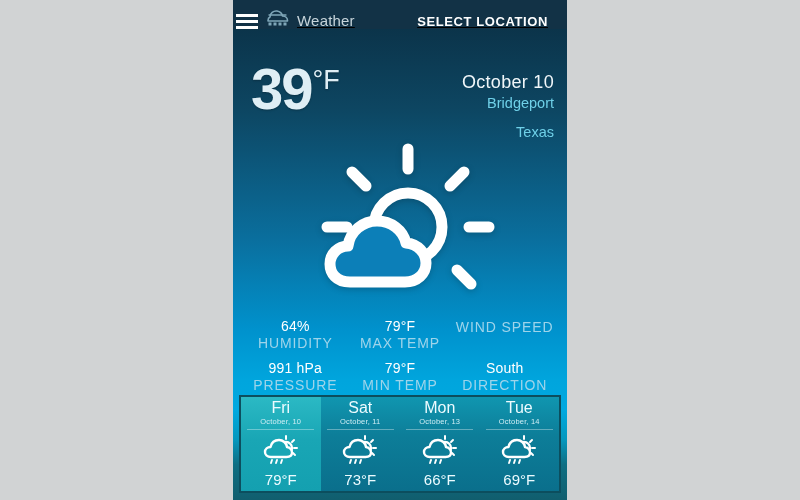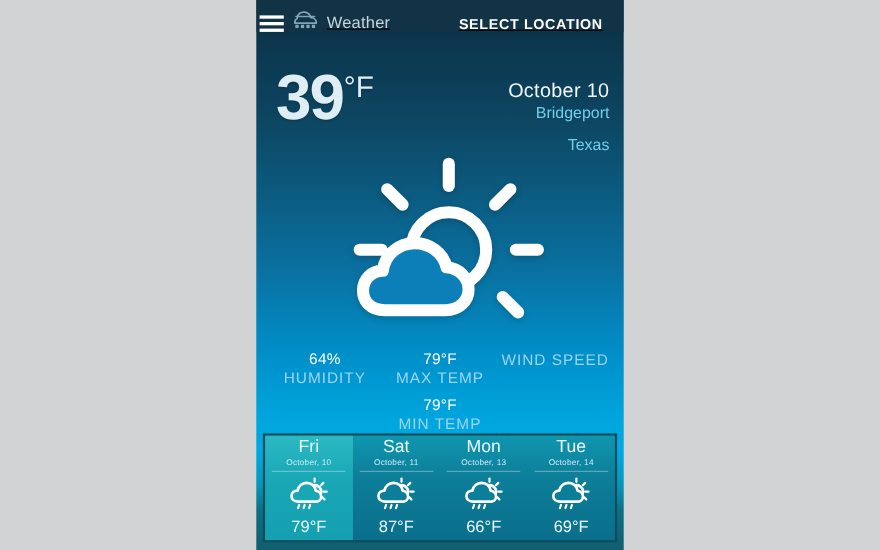--- a/index.html
+++ b/index.html
@@ -164,6 +164,10 @@
       </div>
       <div class="stat-row">
         <div class="stat">
+          <div class="v">991 hPa</div>
+          <div class="l">PRESSURE</div>
+        </div>
+        <div class="stat">
           <div class="v">79°F</div>
           <div class="l">MIN TEMP</div>
         </div>

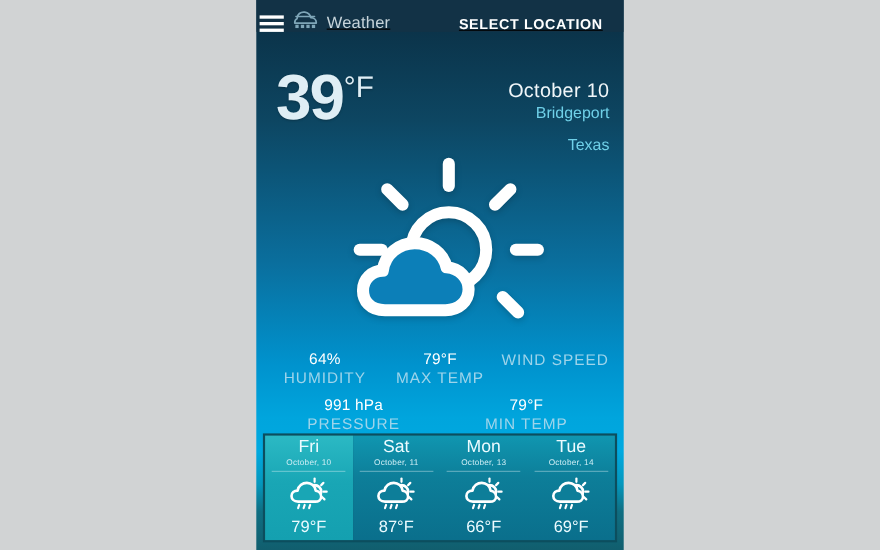--- a/index.html
+++ b/index.html
@@ -171,6 +171,10 @@
           <div class="v">79°F</div>
           <div class="l">MIN TEMP</div>
         </div>
+        <div class="stat">
+          <div class="v">South</div>
+          <div class="l">DIRECTION</div>
+        </div>
       </div>
     </div>
 

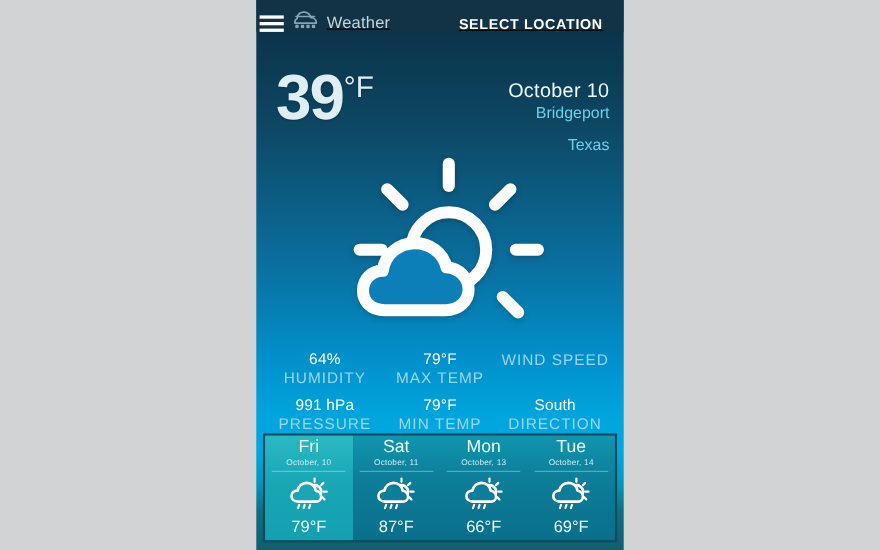--- a/index.html
+++ b/index.html
@@ -227,7 +227,7 @@
             </g>
           </svg>
         </div>
-        <div class="dtemp">87°F</div>
+        <div class="dtemp">73°F</div>
       </div>
 
 

